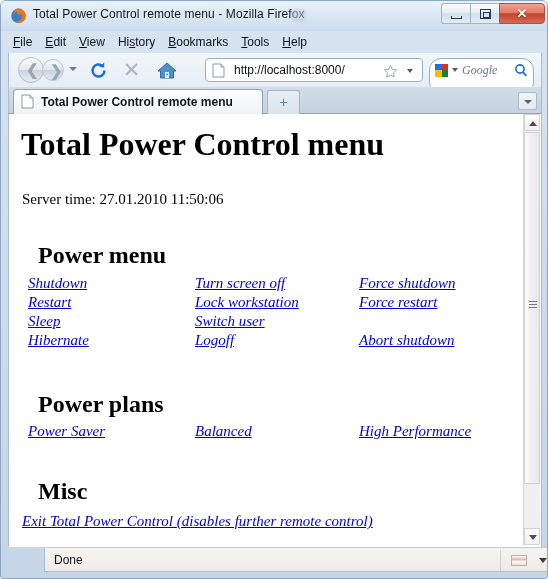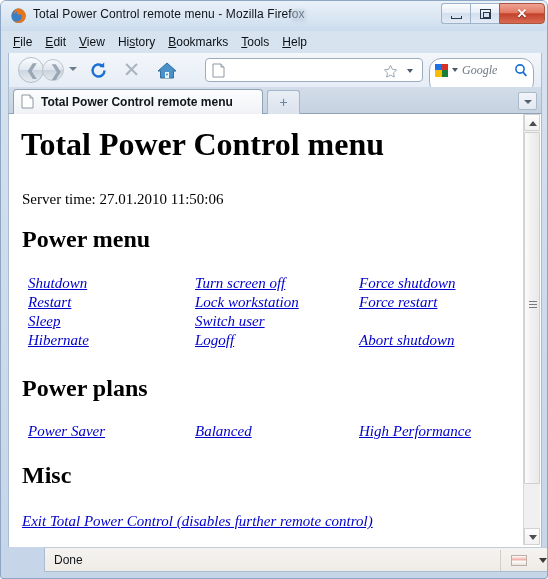--- a/index.html
+++ b/index.html
@@ -620,6 +620,7 @@
         <path d="M9 1 v3 h3" fill="#e2e7ec" stroke="#8d98a4" stroke-width="1"></path>
       </svg>
     </span>
+    <div class="url-text">http://localhost:8000/</div>
     <span class="url-star">
       <svg width="15" height="15" viewBox="0 0 15 15">
         <path d="M7.5 1.4 L9.4 5.3 L13.6 5.9 L10.5 8.9 L11.3 13.1 L7.5 11.1 L3.7 13.1 L4.5 8.9 L1.4 5.9 L5.6 5.3 Z" fill="none" stroke="#9aa7b3" stroke-width="1"></path>

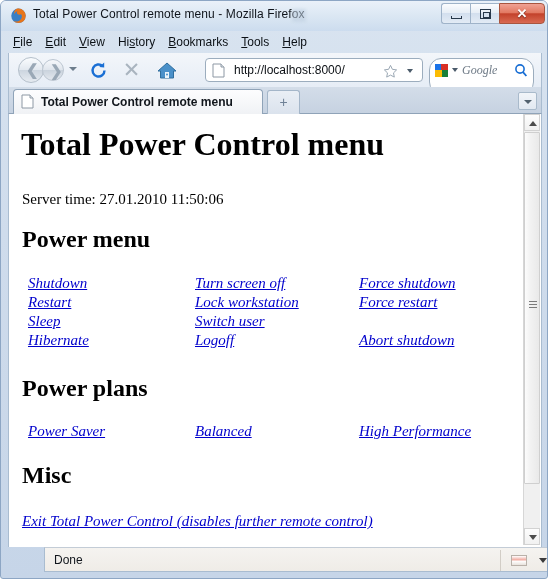--- a/index.html
+++ b/index.html
@@ -396,7 +396,7 @@
     line-height: 18px;
   }
   h2.page-h2 {
-    margin: 0;
+    margin: 16px;
     position: absolute;
     left: 13px;
     font-size: 24px;

